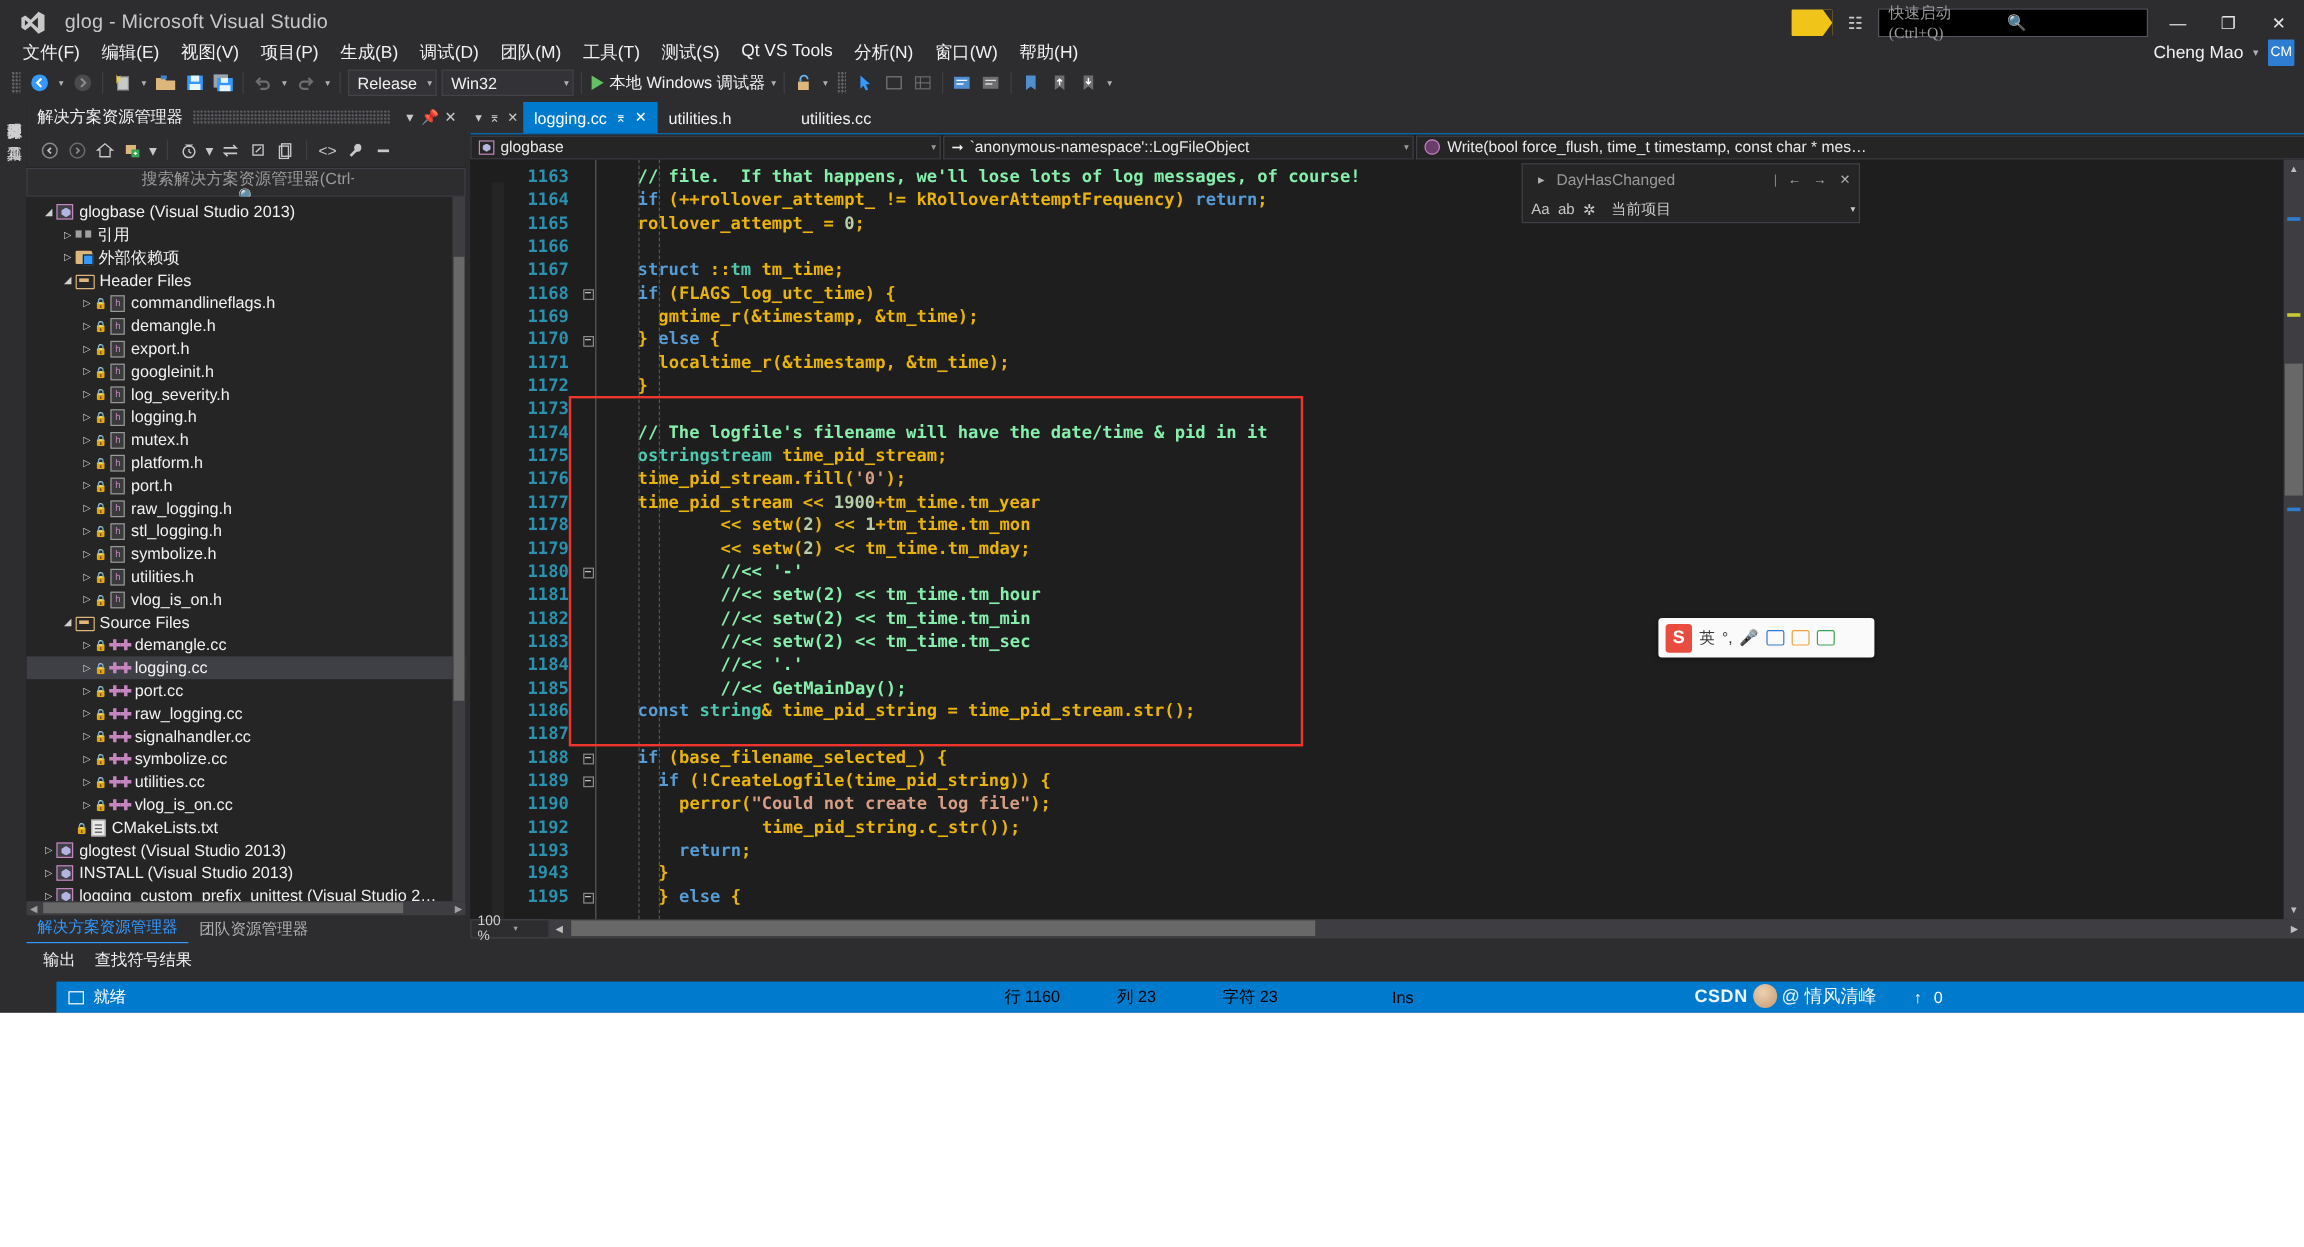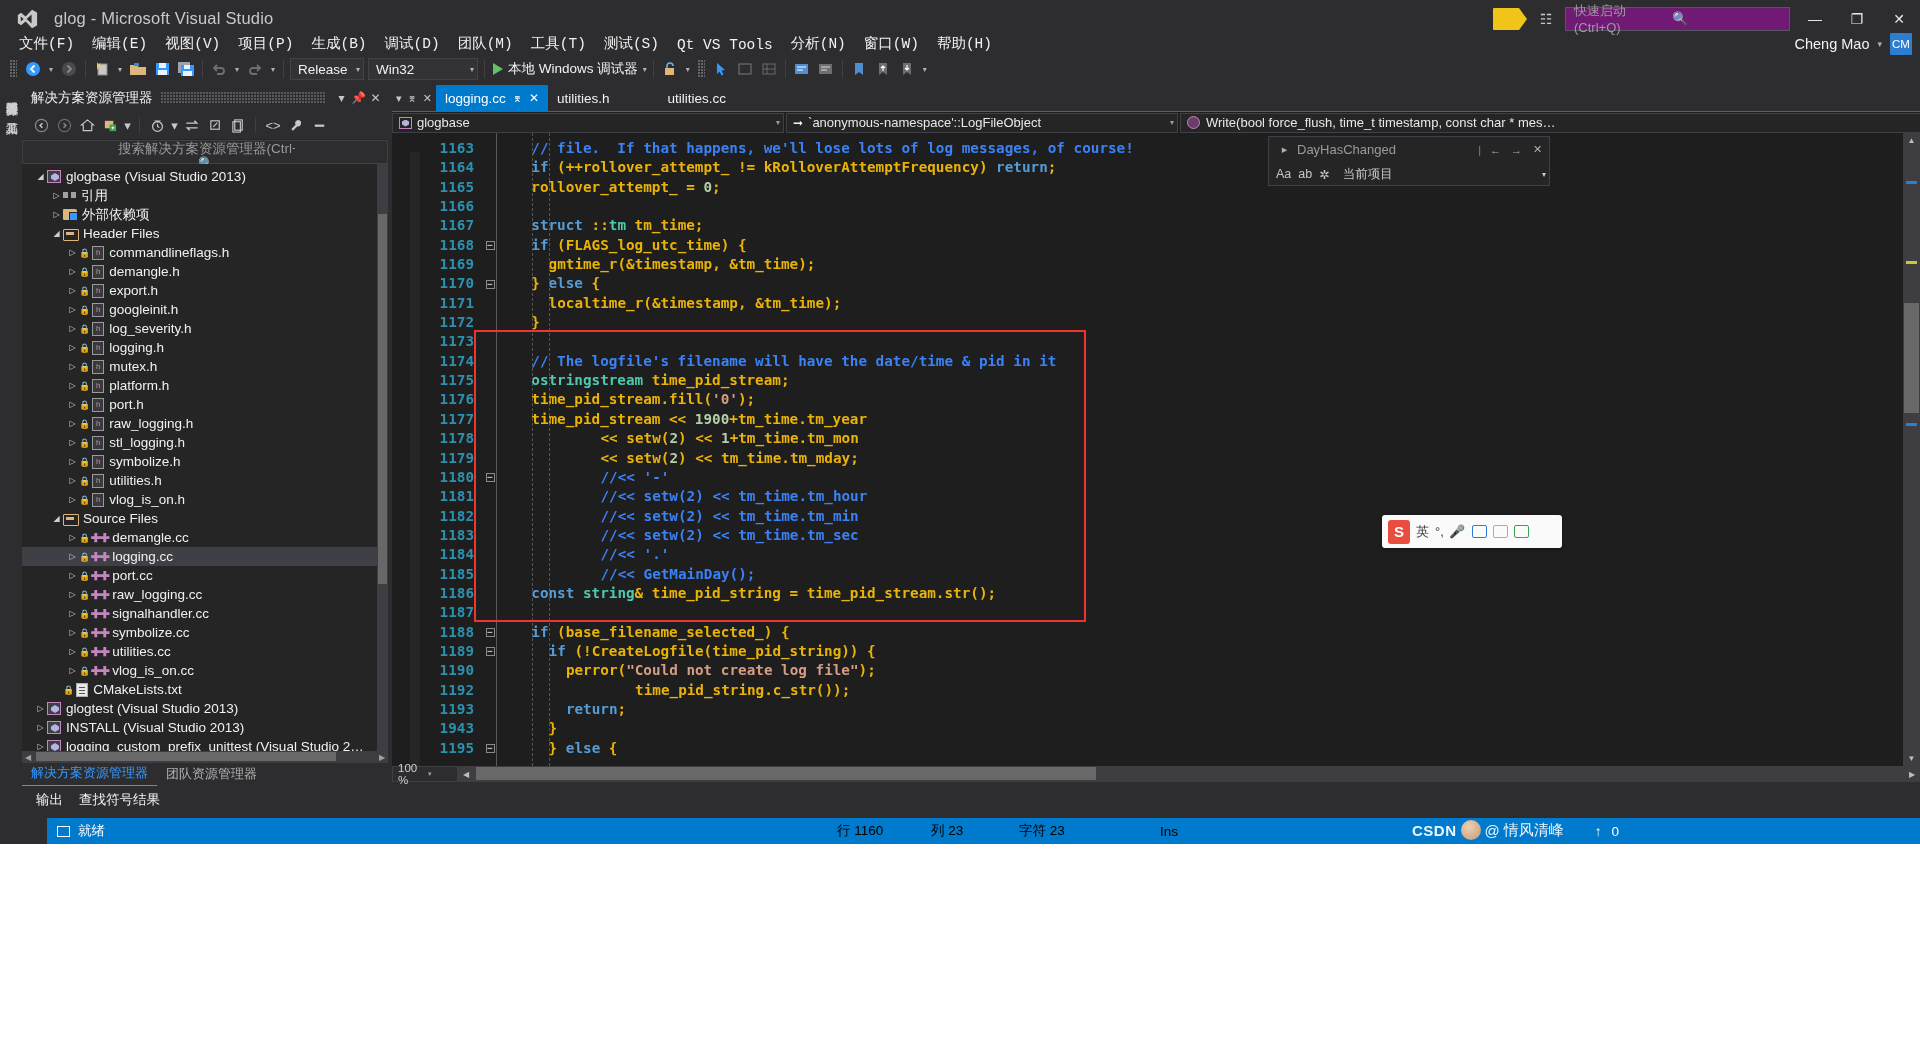--- a/index.html
+++ b/index.html
@@ -44,8 +44,8 @@
     color: #c8c8c8; font-size: 14px;
   }
   .quick-launch {
-    width: 225px; height: 24px; background: #701a75; border: 1px solid #565660;
-    display: flex; align-items: center; padding: 0 16px 0 8px; margin-right: 4px;
+    width: 225px; height: 24px; background: #000000; border: 1px solid #565660;
+    display: flex; align-items: center; padding: 0 16px 0 8px; margin-right: 4px; font-family: Liberation Serif, serif;
   }
   .quick-launch span { font-size: 13px; color: #9b9b9b; flex: 1; }
   .ql-search-ico { color: #b8b8b8; font-size: 13px; margin-right: 2px; }

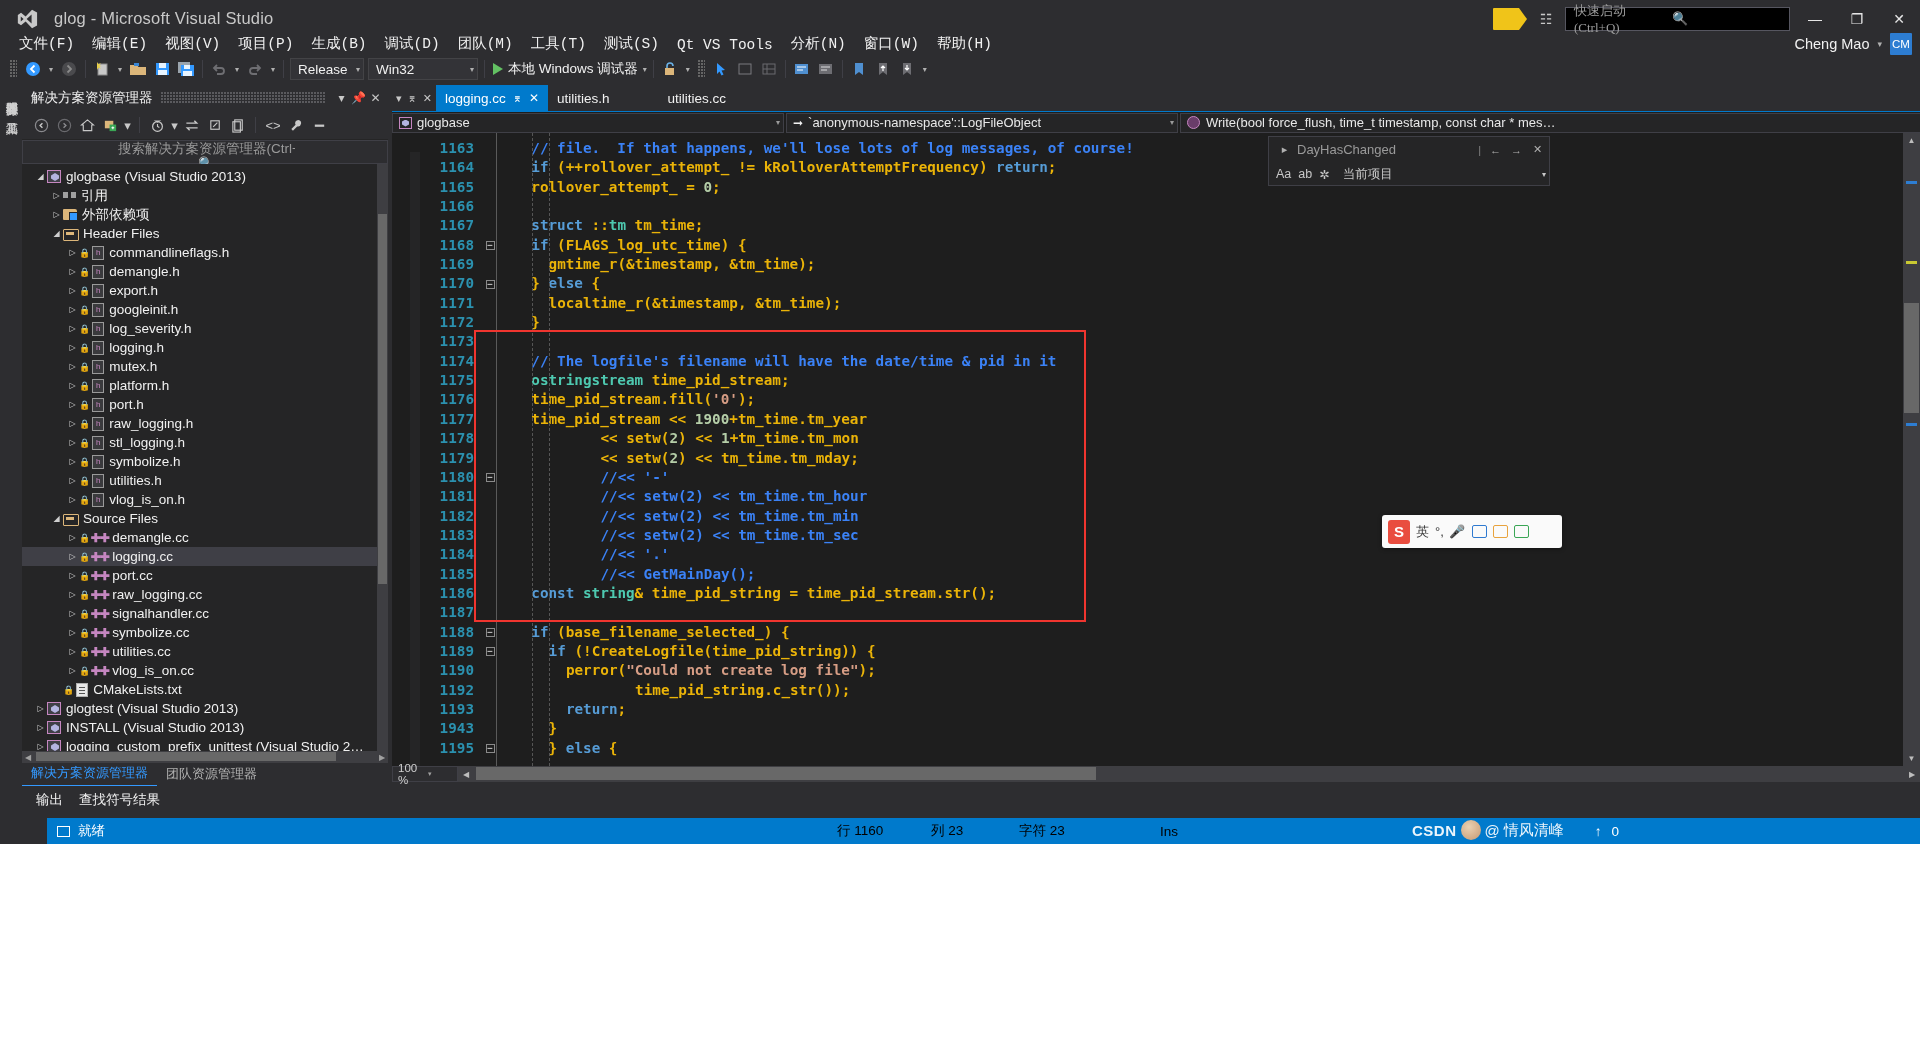--- a/index.html
+++ b/index.html
@@ -57,7 +57,7 @@
   
   .menubar {
     position: absolute; left: 0; top: 31px; width: 1920px; height: 24px;
-    display: flex; align-items: flex-end; padding-left: 10px; font-family: Liberation Mono, monospace;
+    display: flex; align-items: center; padding-left: 10px;
   }
   .menu-item {
     font-size: 14.5px; color: #f1f1f1; padding: 2px 9px; white-space: nowrap;

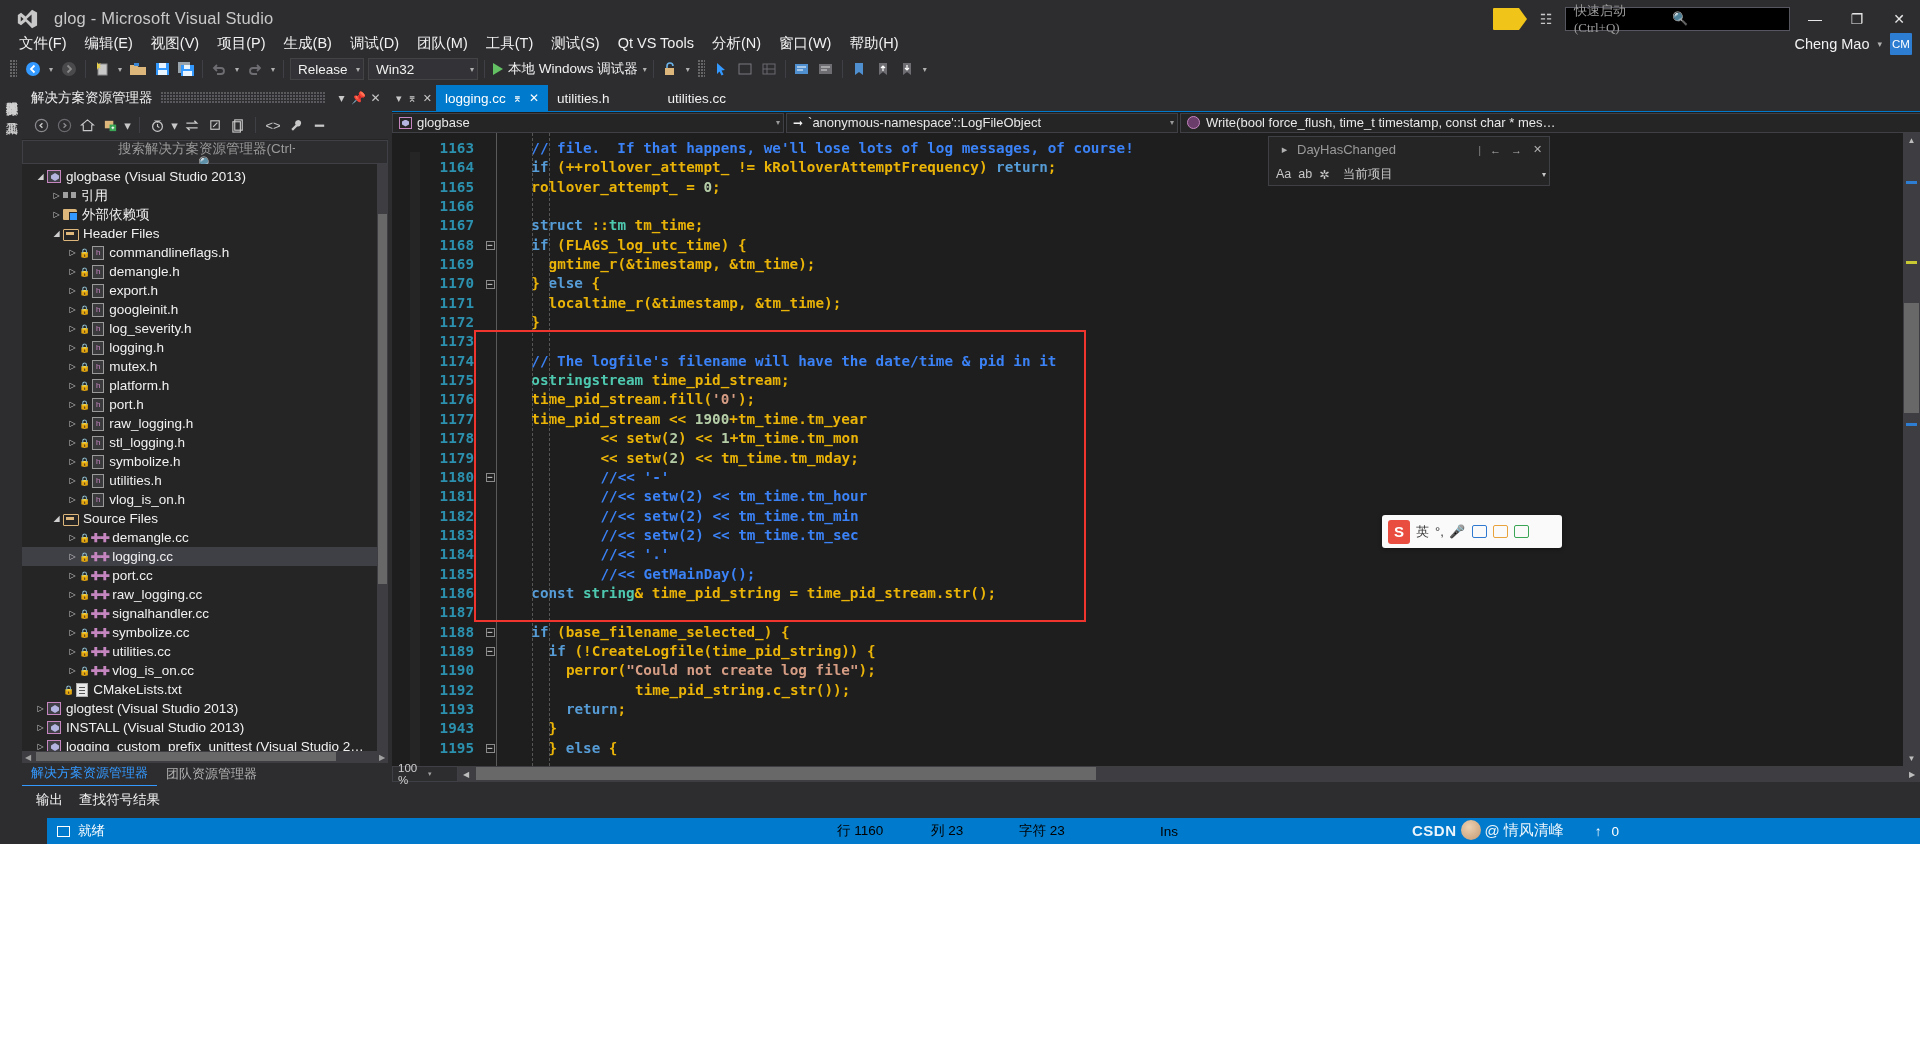--- a/index.html
+++ b/index.html
@@ -316,7 +316,7 @@
   .vline { position: absolute; top: 0; bottom: 0; width: 1px; background: #5a5a5a; }
   .k { color: #569cd6; }      
   .s { color: #d69d85; }      
-  .c { color: #3b82f6; }      
+  .c { color: #86efac; }      
   .n { color: #b5cea8; }      
   .t { color: #4ec9b0; }      
   .p { color: #eab308; }      

